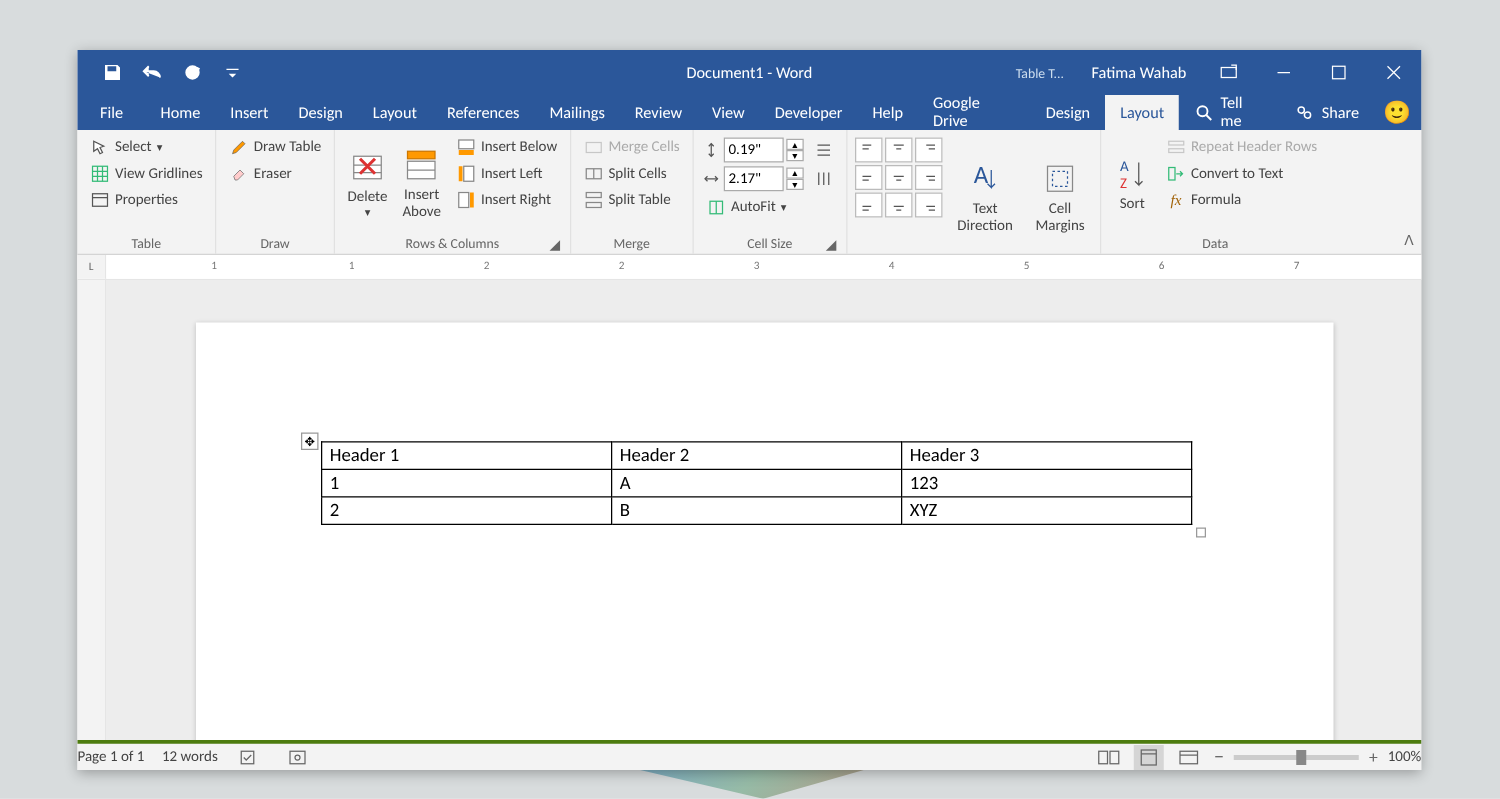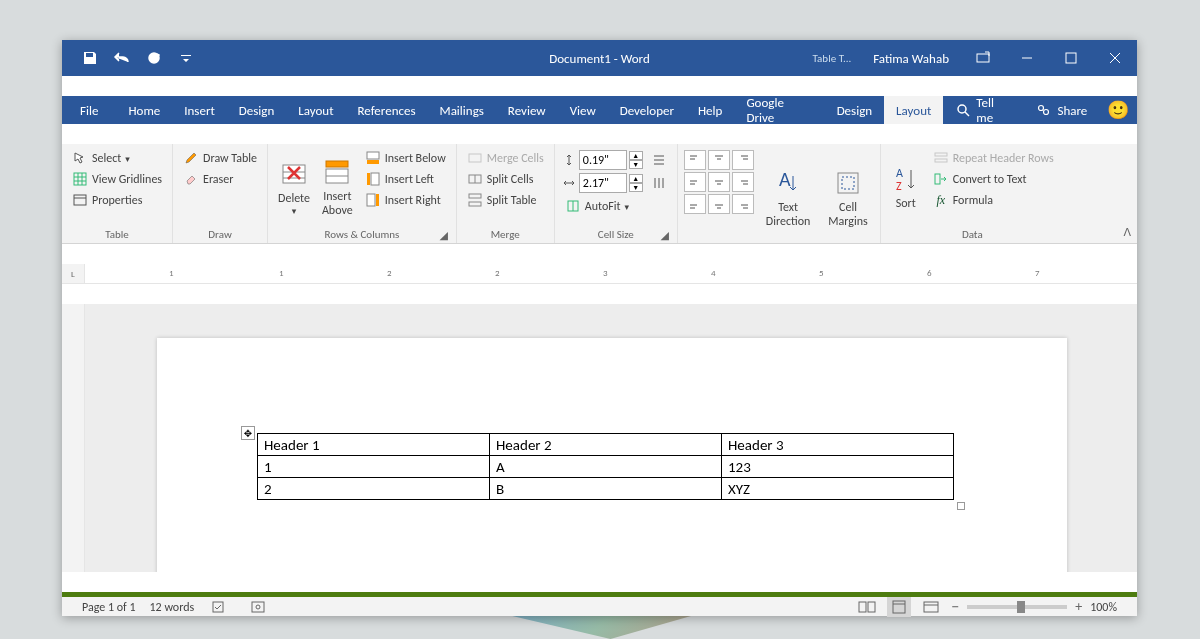--- a/index.html
+++ b/index.html
@@ -4,7 +4,7 @@
 <style>
 * { box-sizing: border-box; margin: 0; padding: 0; font-family: "Segoe UI", Calibri, sans-serif; }
 body { background: #d8dcdd; width: 1200px; height: 639px; overflow: hidden; position: relative; }
-.window { position: absolute; top: 40px; left: 62px; width: 1075px; height: 576px; background: #fff; box-shadow: 0 2px 10px rgba(0,0,0,0.3); display: flex; flex-direction: column; gap: 20px; }
+.window { position: absolute; top: 40px; left: 62px; width: 1075px; height: 576px; background: #fff; box-shadow: 0 2px 10px rgba(0,0,0,0.3); display: flex; flex-direction: column; }
 
 
 .titlebar { height: 36px; background: #2b579a; display: flex; align-items: center; color: #fff; font-size: 12px; position: relative; }

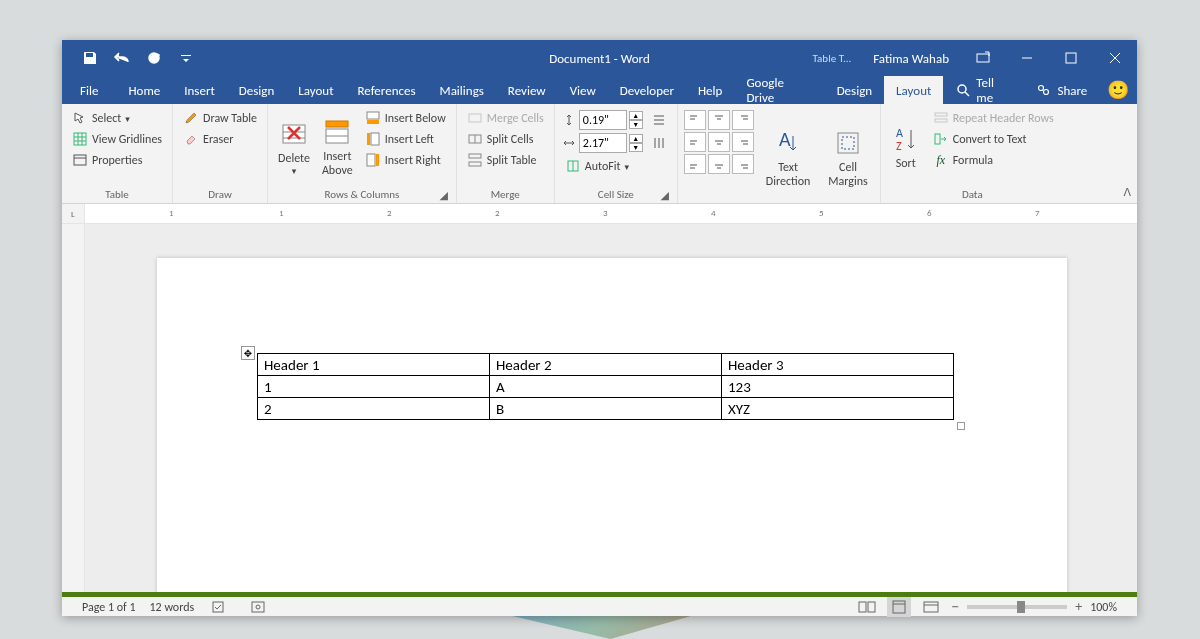--- a/index.html
+++ b/index.html
@@ -507,7 +507,7 @@
               <span>Convert to Text</span>
             </div>
           <div class="rbtn-row">
-              <span class="rbtn-icon" style="font-style:italic;font-family:serif;color:#14532d">fx</span>
+              <span class="rbtn-icon" style="font-style:italic;font-family:serif;color:#a16207">fx</span>
               <span>Formula</span>
             </div>
         </div>

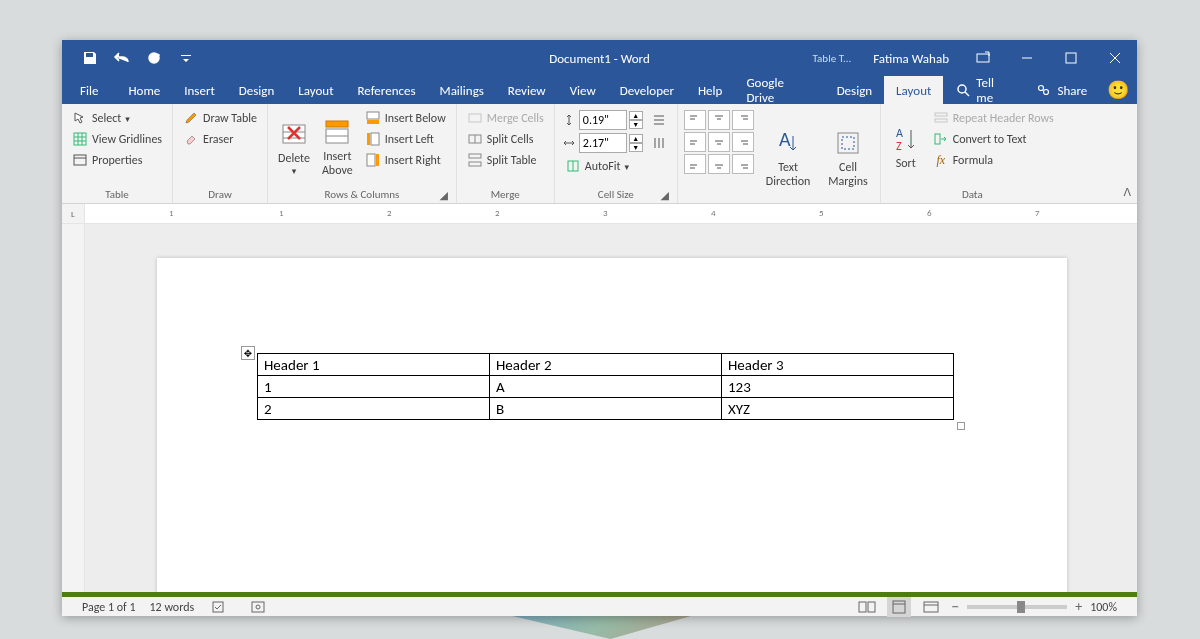--- a/index.html
+++ b/index.html
@@ -63,7 +63,7 @@
 .resize-handle { position:absolute; width:8px; height:8px; border:1px solid #999; background:#fff; cursor:nwse-resize;}
 
 
-.statusbar { height: 24px; background: #f3f3f3; border-top: 5px solid #4d7c0f; display: flex; align-items: center; font-size: 12px; color: #444; padding: 0 20px; }
+.statusbar { height: 24px; background: #f3f3f3; border-top: 3px solid #4d7c0f; display: flex; align-items: center; font-size: 12px; color: #444; padding: 0 0; }
 .status-left { display: flex; gap: 14px; align-items:center;}
 .status-right { margin-left: auto; display: flex; align-items: center; gap: 8px; }
 .view-btn { width: 24px; height: 20px; display:flex;align-items:center;justify-content:center; cursor:pointer;}

